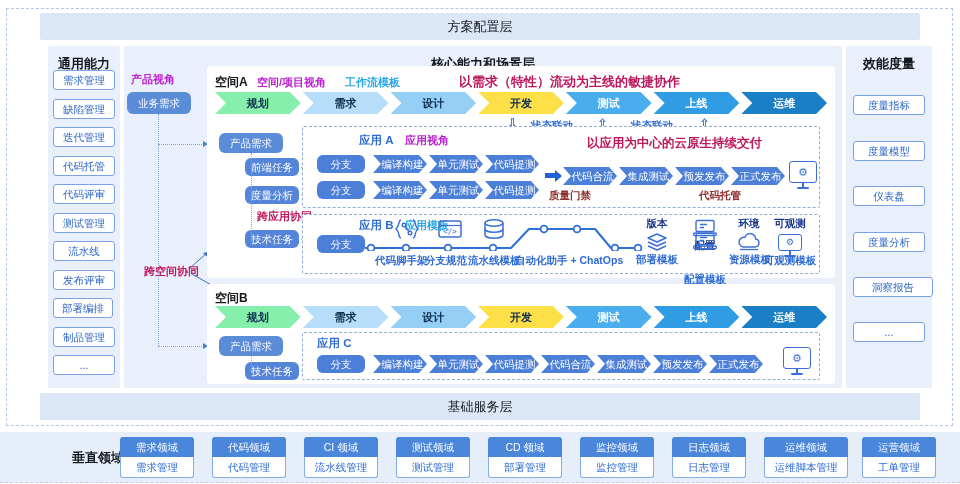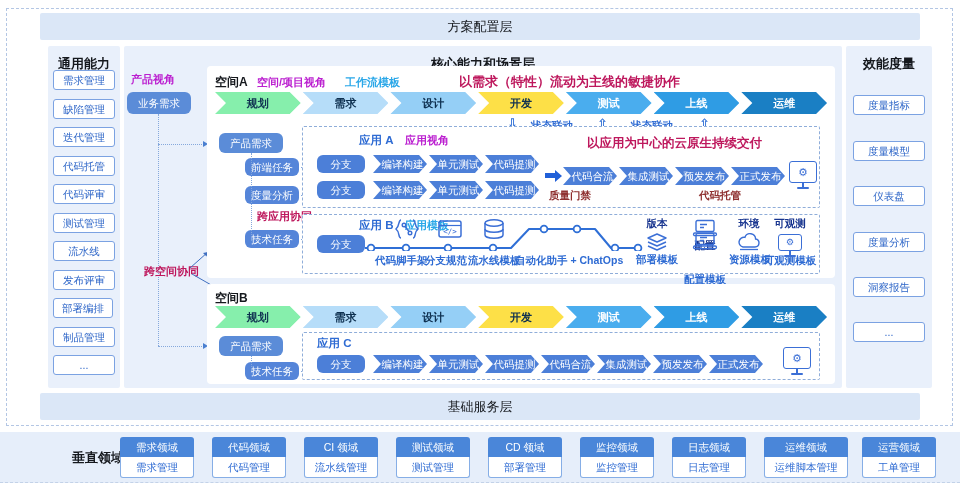--- a/index.html
+++ b/index.html
@@ -92,7 +92,7 @@
     <div class="pill" style="left:7px;top:95px;width:72px">度量模型</div>
     <div class="pill" style="left:7px;top:140px;width:72px">仪表盘</div>
     <div class="pill" style="left:7px;top:186px;width:72px">度量分析</div>
-    <div class="pill" style="left:7px;top:231px;width:72px">洞察报告</div>
+    <div class="pill" style="left:7px;top:231px;width:80px">洞察报告</div>
     <div class="pill" style="left:7px;top:276px;width:72px">...</div>
   </aside>
 

